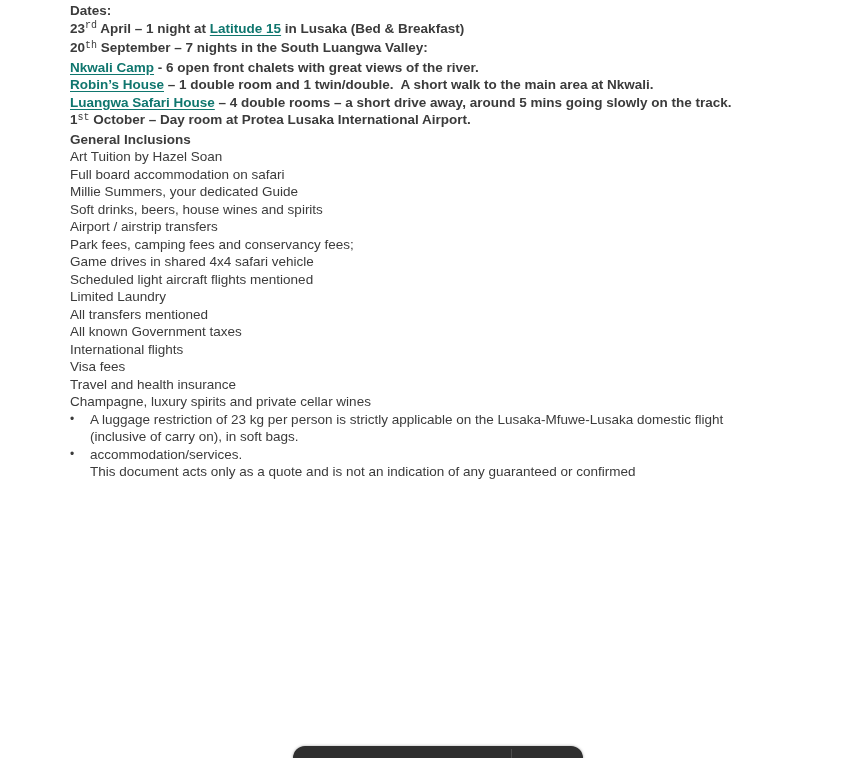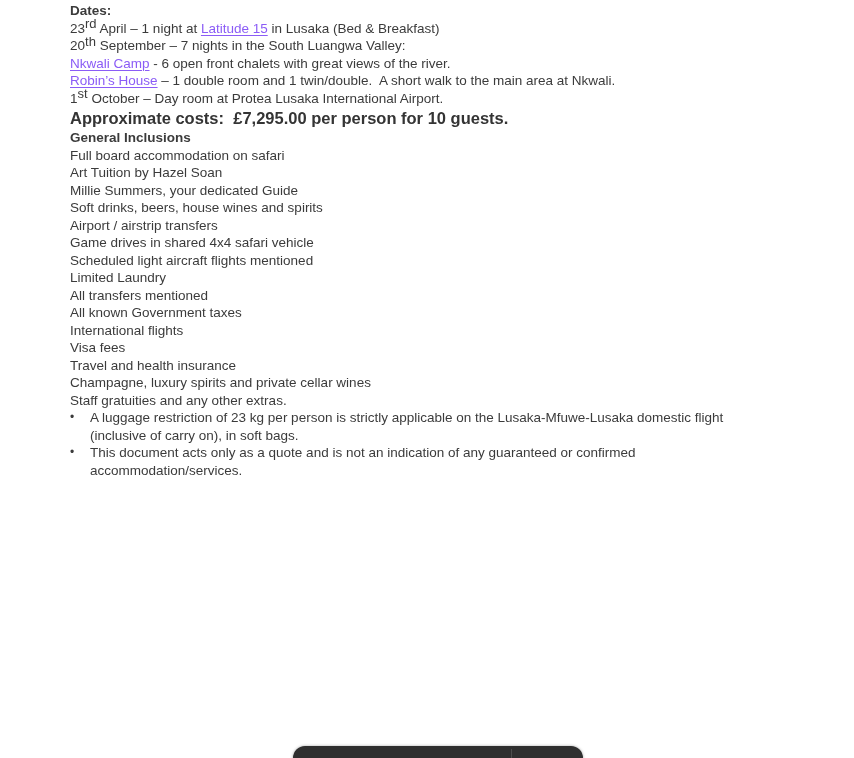--- a/index.html
+++ b/index.html
@@ -24,7 +24,7 @@
     line-height: 17.5px;
   }
   .doc p, .doc div { margin: 0; }
-  .pre { white-space: pre-wrap; }
+  .pre { white-space: pre-wrap; font-weight: bold; }
   .dates-label { font-weight: 700; }
   .date-line { margin-top: 16.5px; }
   .first-date { margin-top: 29.5px; }

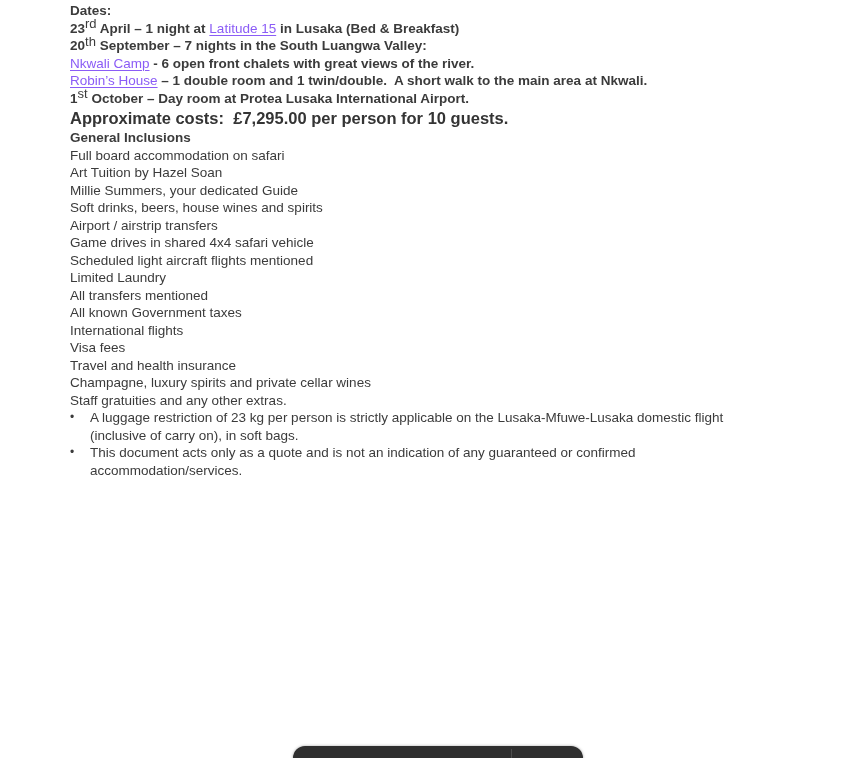--- a/index.html
+++ b/index.html
@@ -29,10 +29,11 @@
   .date-line { margin-top: 16.5px; }
   .first-date { margin-top: 29.5px; }
   sup.ord {
-    font-size: 13px;
+    font-size: 10px;
     vertical-align: baseline;
     position: relative;
     top: -4.5px;
+    font-family: Liberation Mono, monospace;
   }
   a.doclink {
     color: #8b5cf6;

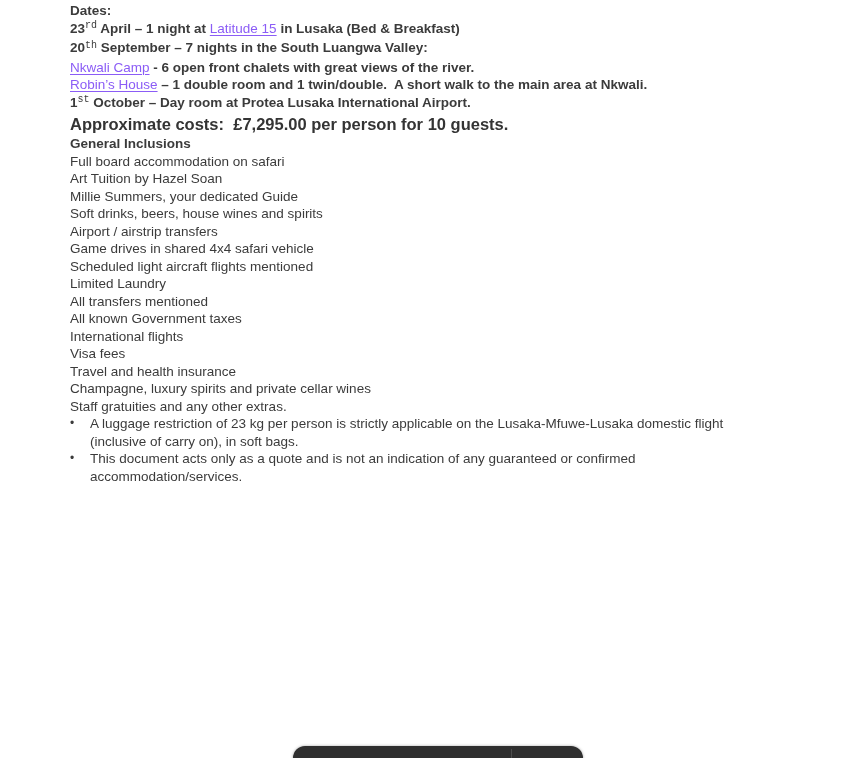--- a/index.html
+++ b/index.html
@@ -36,8 +36,8 @@
     font-family: Liberation Mono, monospace;
   }
   a.doclink {
-    color: #8b5cf6;
-    font-weight: 400;
+    color: #0f766e;
+    font-weight: 700;
     text-decoration: underline;
     text-underline-offset: 2px;
     cursor: pointer;

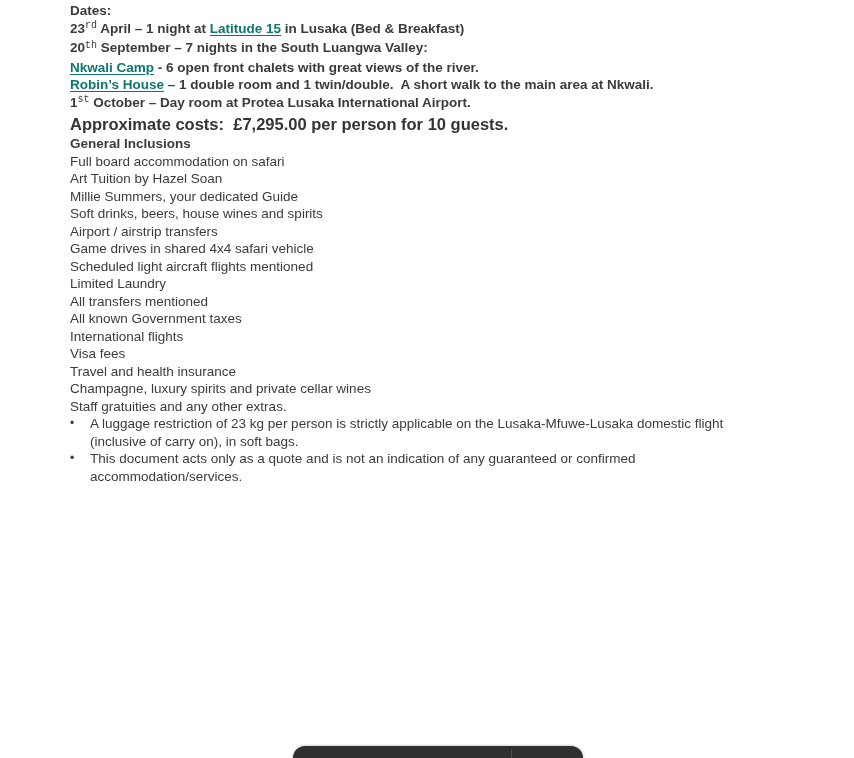--- a/index.html
+++ b/index.html
@@ -106,6 +106,7 @@
 
   <p class="camp-line"><a class="doclink">Robin’s House</a><span class="pre"> – 1 double room and 1 twin/double.  A short walk to the main area at Nkwali.</span></p>
 
+  <p class="camp-line"><a class="doclink">Luangwa Safari House</a><span class="pre"> – 4 double rooms – a short drive away, around 5 mins going slowly on the track.</span></p>
 
   <p class="date-line oct-line"><span class="pre">1</span><sup class="ord">st</sup><span class="pre"> October – Day room at Protea Lusaka International Airport.</span></p>
 

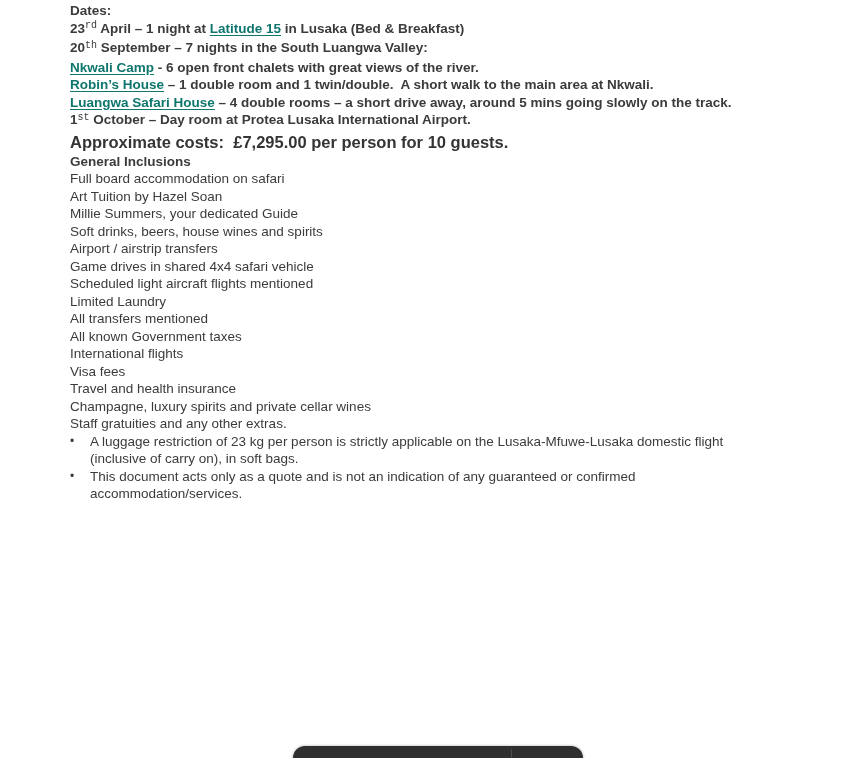--- a/index.html
+++ b/index.html
@@ -110,7 +110,6 @@
 
   <p class="date-line oct-line"><span class="pre">1</span><sup class="ord">st</sup><span class="pre"> October – Day room at Protea Lusaka International Airport.</span></p>
 
-  <p class="costs-heading pre">Approximate costs:  £7,295.00 per person for 10 guests.</p>
 
   <p class="section-title inclusions-title">General Inclusions</p>
   <div class="plain-list">

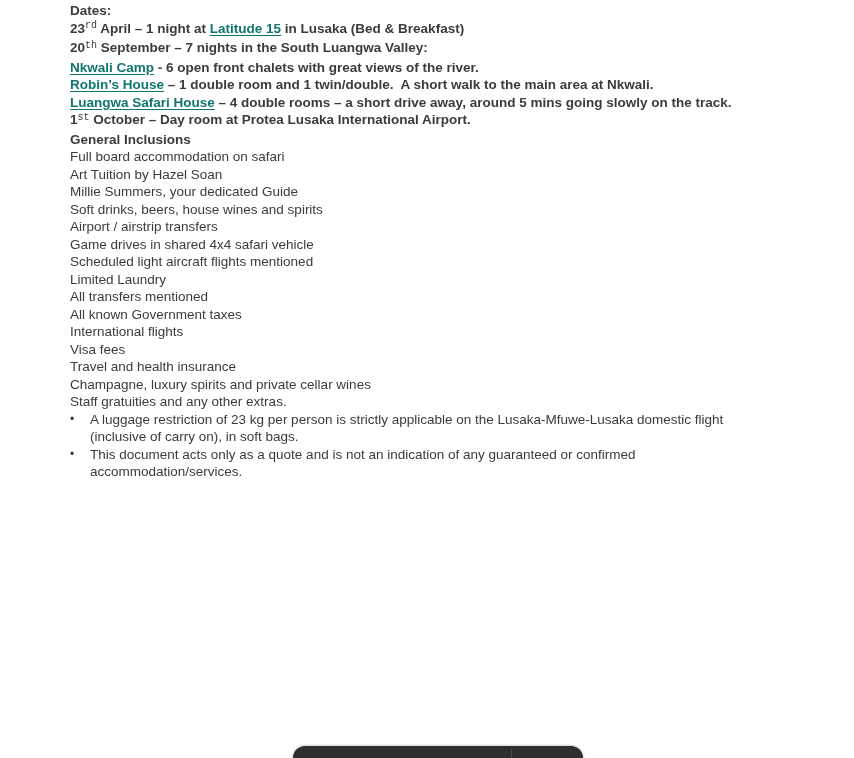--- a/index.html
+++ b/index.html
@@ -113,8 +113,8 @@
 
   <p class="section-title inclusions-title">General Inclusions</p>
   <div class="plain-list">
+    <div>Art Tuition by Hazel Soan</div>
     <div>Full board accommodation on safari</div>
-    <div>Art Tuition by Hazel Soan</div>
     <div>Millie Summers, your dedicated Guide</div>
     <div>Soft drinks, beers, house wines and spirits</div>
     <div>Airport / airstrip transfers</div>

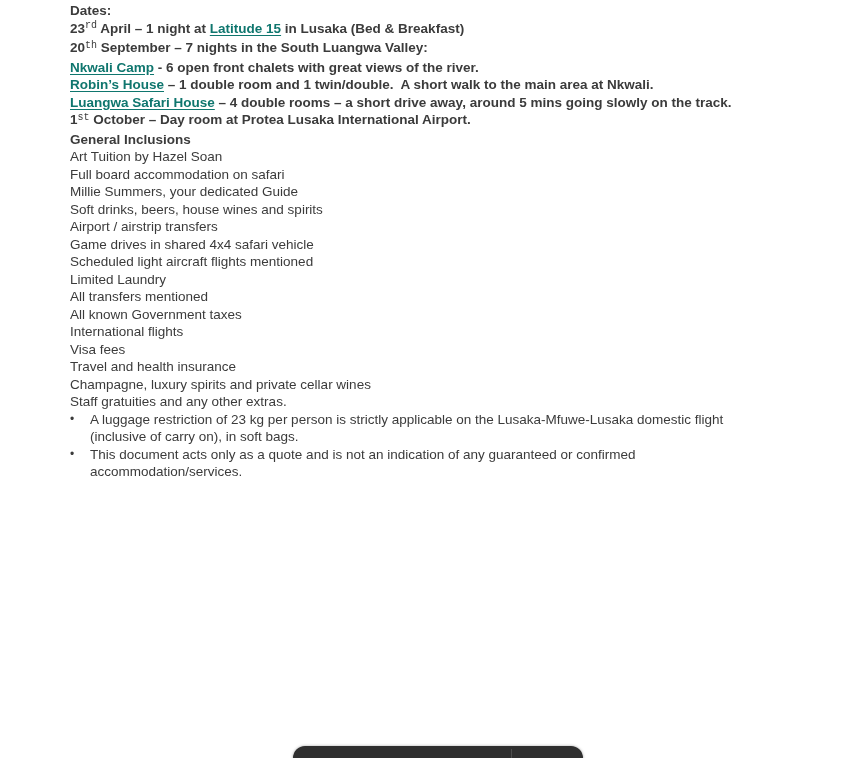--- a/index.html
+++ b/index.html
@@ -118,6 +118,7 @@
     <div>Millie Summers, your dedicated Guide</div>
     <div>Soft drinks, beers, house wines and spirits</div>
     <div>Airport / airstrip transfers</div>
+    <div>Park fees, camping fees and conservancy fees;</div>
     <div>Game drives in shared 4x4 safari vehicle</div>
     <div>Scheduled light aircraft flights mentioned</div>
     <div>Limited Laundry</div>

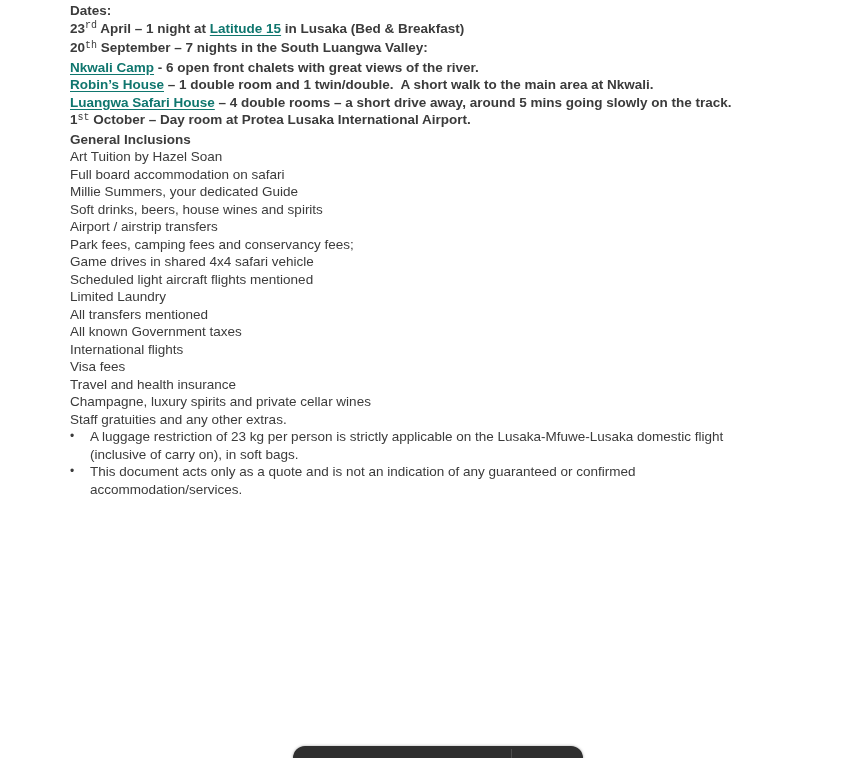--- a/index.html
+++ b/index.html
@@ -131,7 +131,6 @@
     <div>Visa fees</div>
     <div>Travel and health insurance</div>
     <div>Champagne, luxury spirits and private cellar wines</div>
-    <div>Staff gratuities and any other extras.</div>
   </div>
 
   <div>

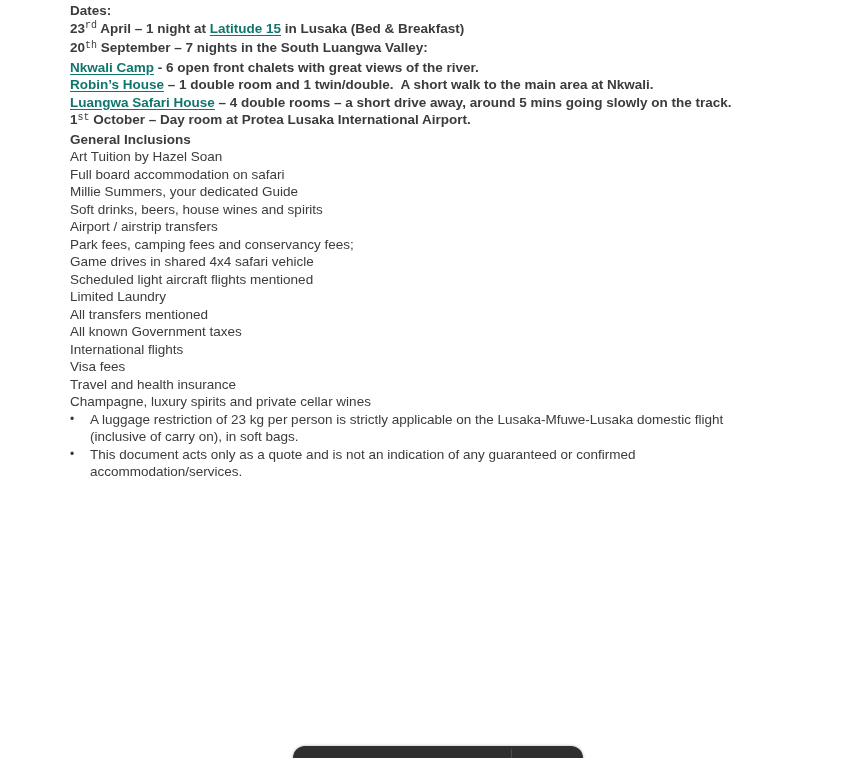--- a/index.html
+++ b/index.html
@@ -144,8 +144,8 @@
     <div class="note-item">
       <span class="note-bullet">•</span>
       <span class="note-text">
+          <span>accommodation/services.</span>
           <span>This document acts only as a quote and is not an indication of any guaranteed or confirmed</span>
-          <span>accommodation/services.</span>
         </span>
     </div>
   </div>

